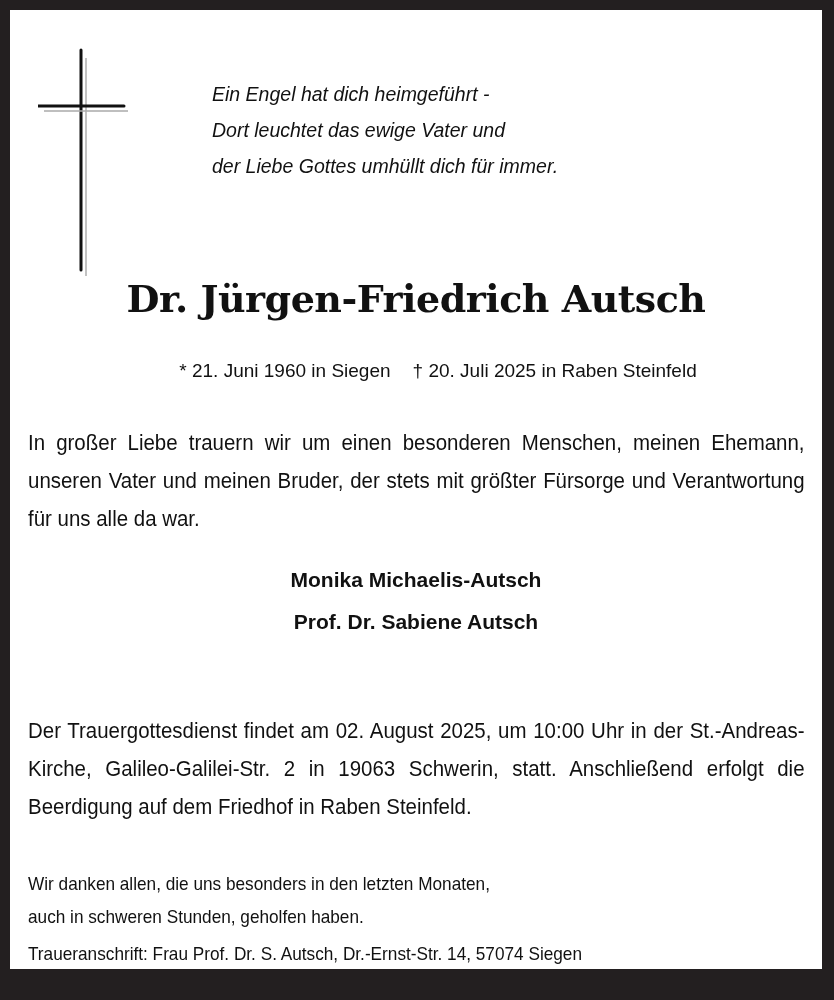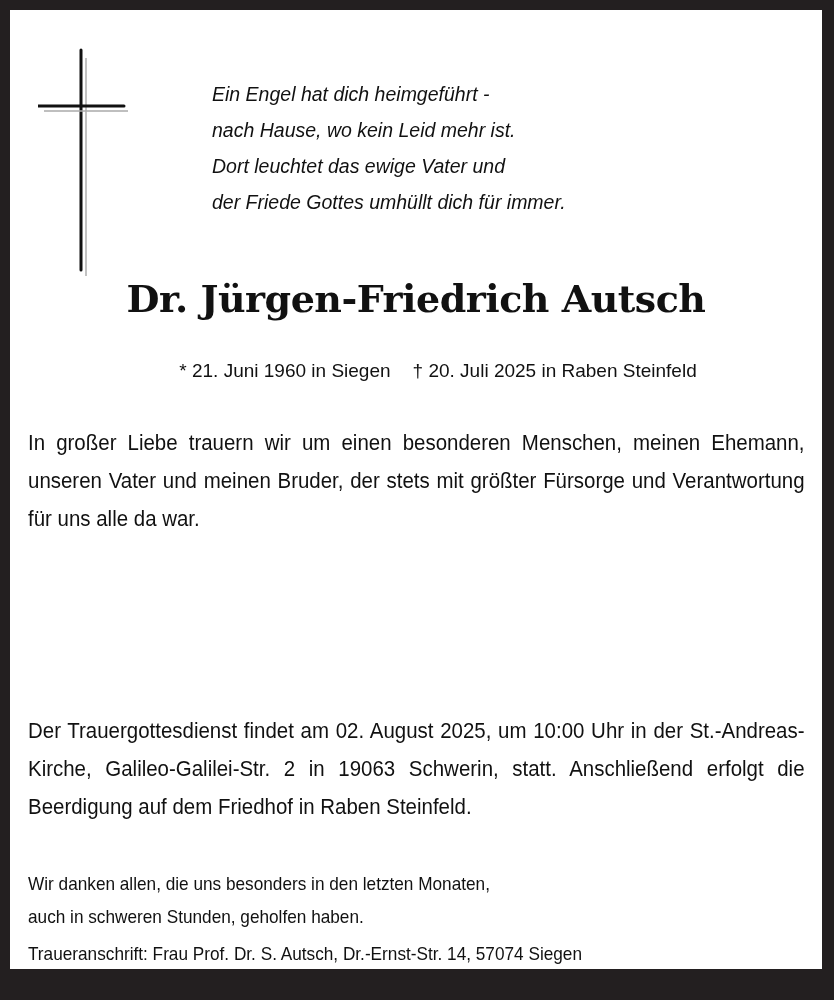--- a/index.html
+++ b/index.html
@@ -65,7 +65,6 @@
 
   <div class="poem">
     <div>Ein Engel hat dich heimgeführt -</div>
-    <div>nach Hause, wo kein Leid mehr ist.</div>
     <div>Dort leuchtet das ewige Vater und</div>
     <div>der Friede Gottes umhüllt dich für immer.</div>
   </div>

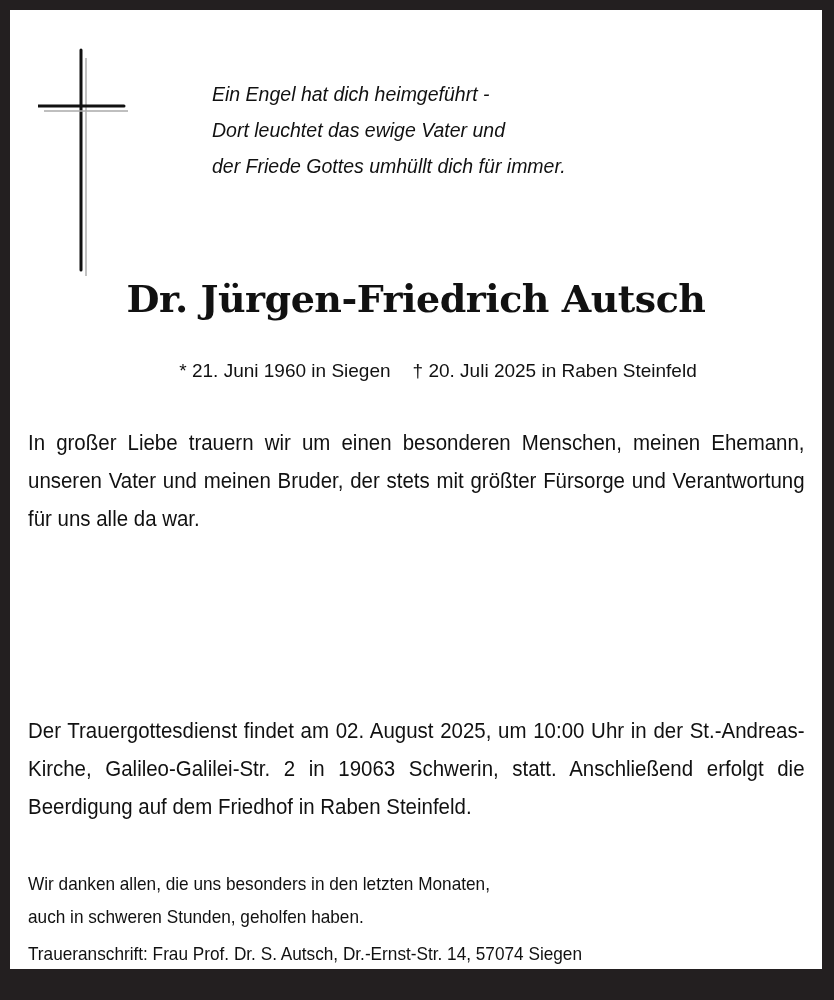--- a/index.html
+++ b/index.html
@@ -66,7 +66,7 @@
   <div class="poem">
     <div>Ein Engel hat dich heimgeführt -</div>
     <div>Dort leuchtet das ewige Vater und</div>
-    <div>der Friede Gottes umhüllt dich für immer.</div>
+    <div>der Liebe Gottes umhüllt dich für immer.</div>
   </div>
 
   <div class="name">Dr. Jürgen-Friedrich Autsch</div>

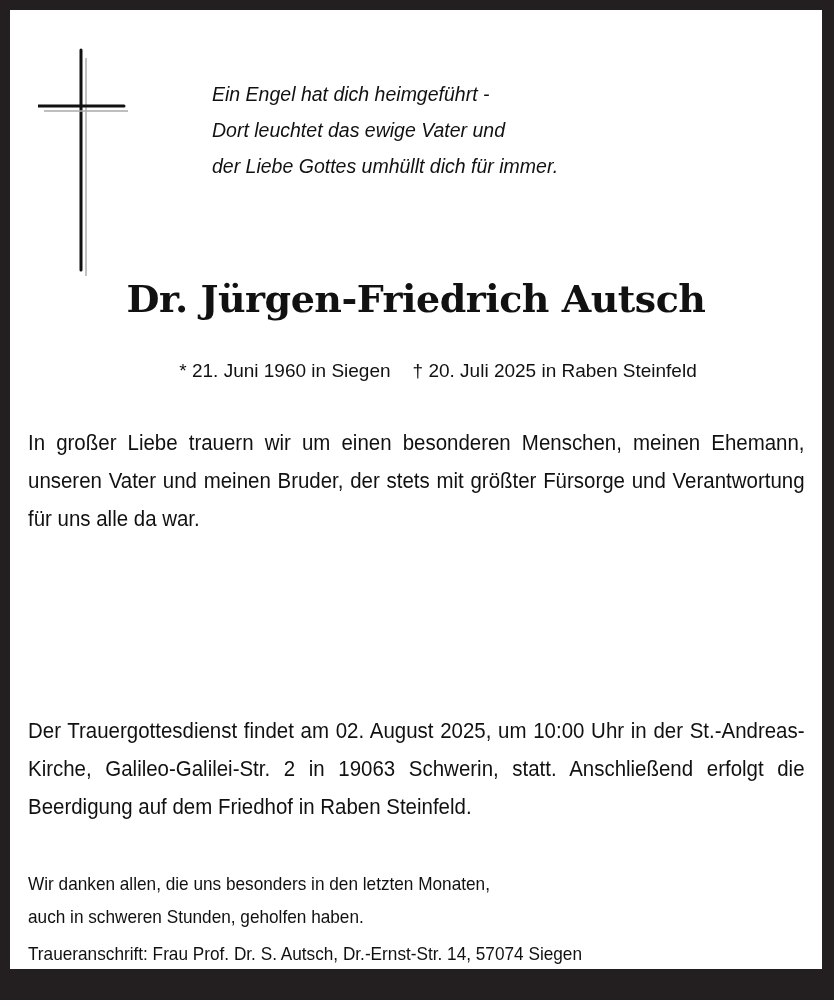--- a/index.html
+++ b/index.html
@@ -78,6 +78,7 @@
   <div class="para para1">In großer Liebe trauern wir um einen besonderen Menschen, meinen Ehemann, unseren Vater und meinen Bruder, der stets mit größter Fürsorge und Verantwortung für uns alle da war.</div>
 
   <div class="mourners">
+    <div>Monika Michaelis-Autsch</div>
   </div>
 
   <div class="para para2">Der Trauergottesdienst findet am 02. August 2025, um 10:00 Uhr in der St.-Andreas-Kirche, Galileo-Galilei-Str. 2 in 19063 Schwerin, statt. Anschließend erfolgt die Beerdigung auf dem Friedhof in Raben Steinfeld.</div>

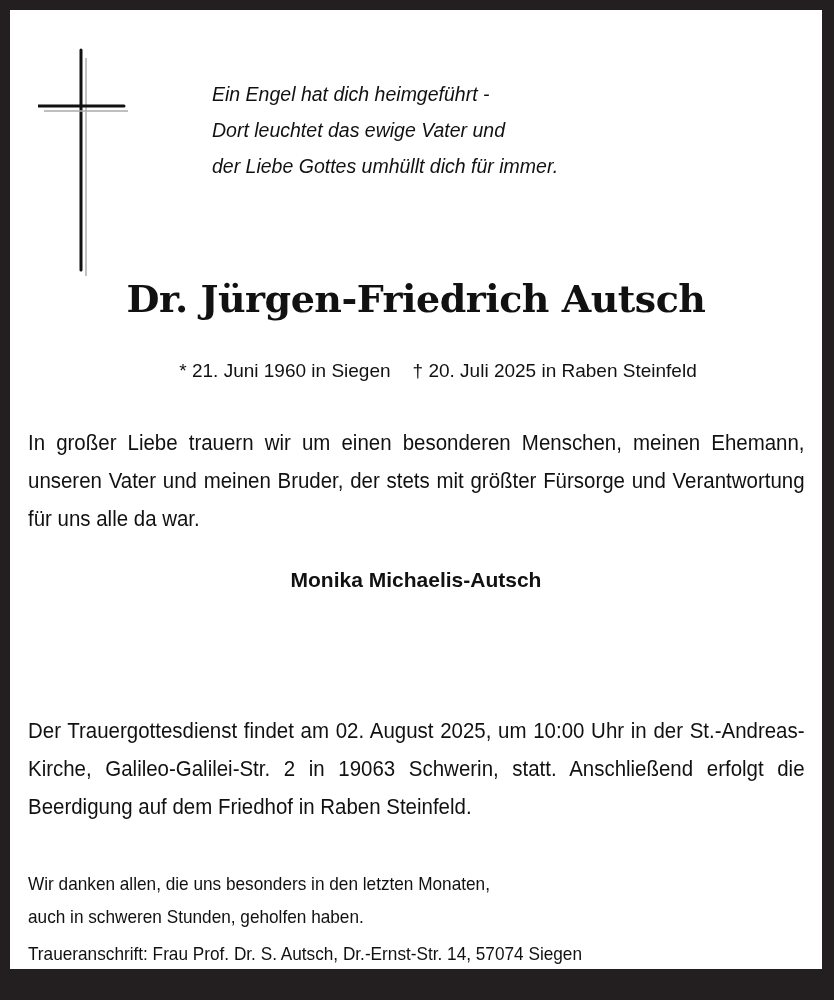--- a/index.html
+++ b/index.html
@@ -79,6 +79,7 @@
 
   <div class="mourners">
     <div>Monika Michaelis-Autsch</div>
+    <div>Prof. Dr. Sabiene Autsch</div>
   </div>
 
   <div class="para para2">Der Trauergottesdienst findet am 02. August 2025, um 10:00 Uhr in der St.-Andreas-Kirche, Galileo-Galilei-Str. 2 in 19063 Schwerin, statt. Anschließend erfolgt die Beerdigung auf dem Friedhof in Raben Steinfeld.</div>

